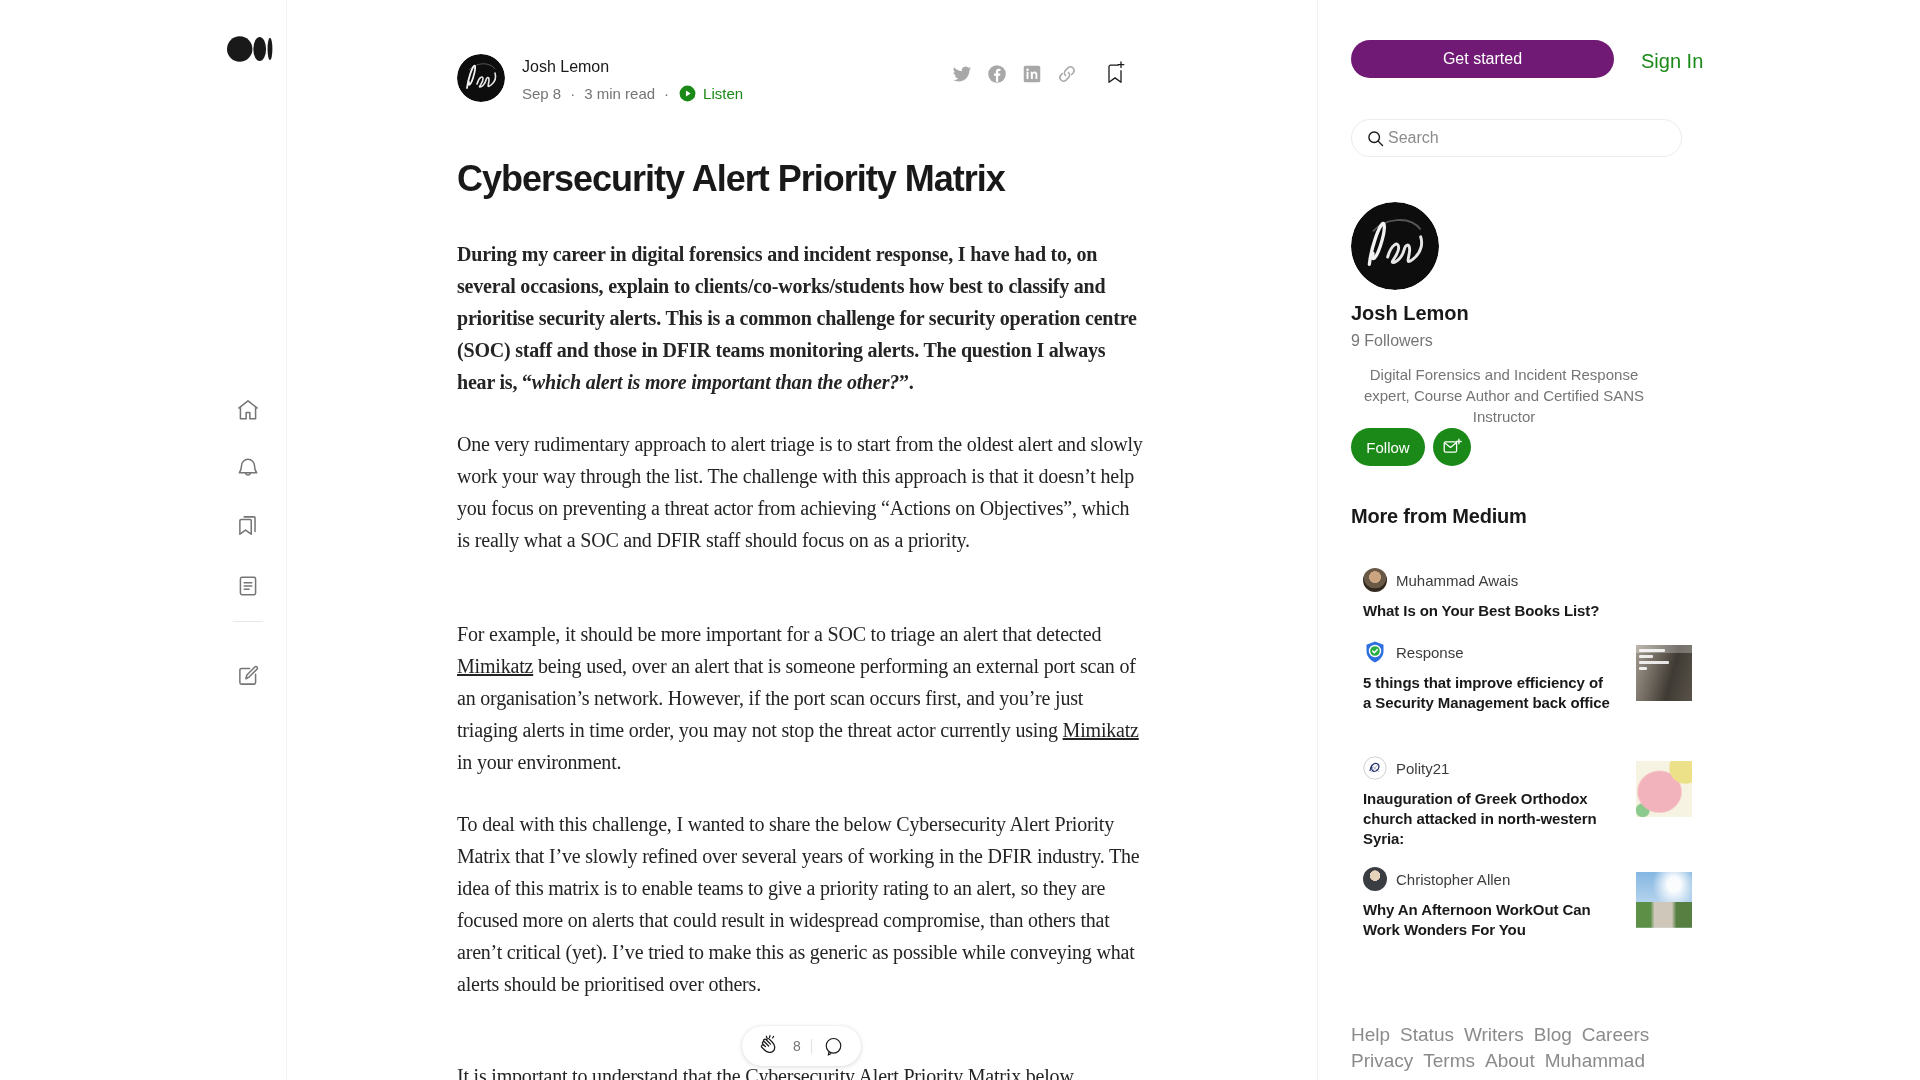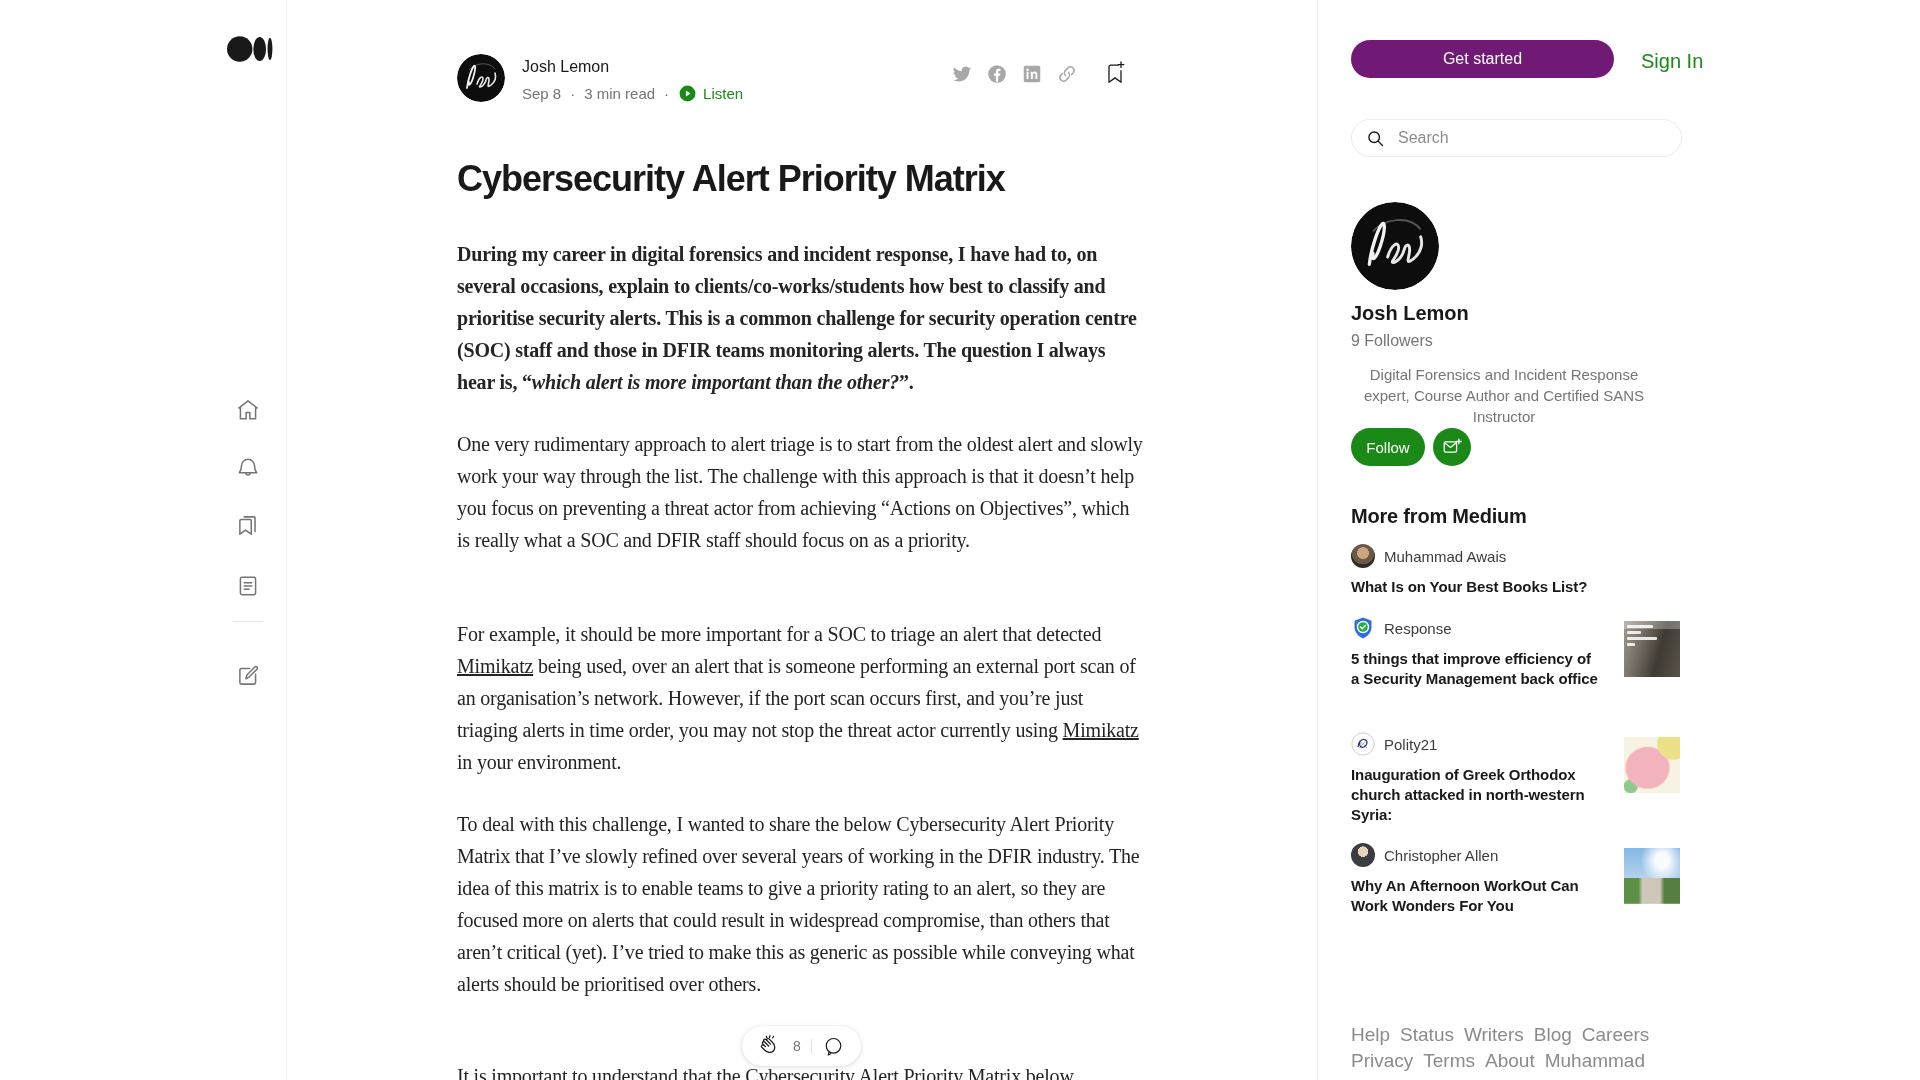--- a/index.html
+++ b/index.html
@@ -44,7 +44,7 @@
     border-radius:19px;font-size:16px;display:flex;align-items:center;justify-content:center;cursor:pointer;}
   .sign-in{position:absolute;left:290px;top:50px;font-size:20px;color:#1a8917;cursor:pointer;white-space:nowrap;}
   .search{position:absolute;left:0;top:119px;width:331px;height:38px;border:1px solid #ececec;border-radius:19px;
-    box-sizing:border-box;display:flex;align-items:center;gap:10px;padding:0 13px;}
+    box-sizing:border-box;display:flex;align-items:center;padding:0 13px;}
   .search input{border:none;outline:none;flex:1;font-size:16px;color:#191919;font-family:"Liberation Sans",sans-serif;background:transparent;}
   .search input::placeholder{color:#8b8b8b;}
   .avatar88{position:absolute;left:0;top:202px;width:88px;height:88px;border-radius:50%;overflow:hidden;}

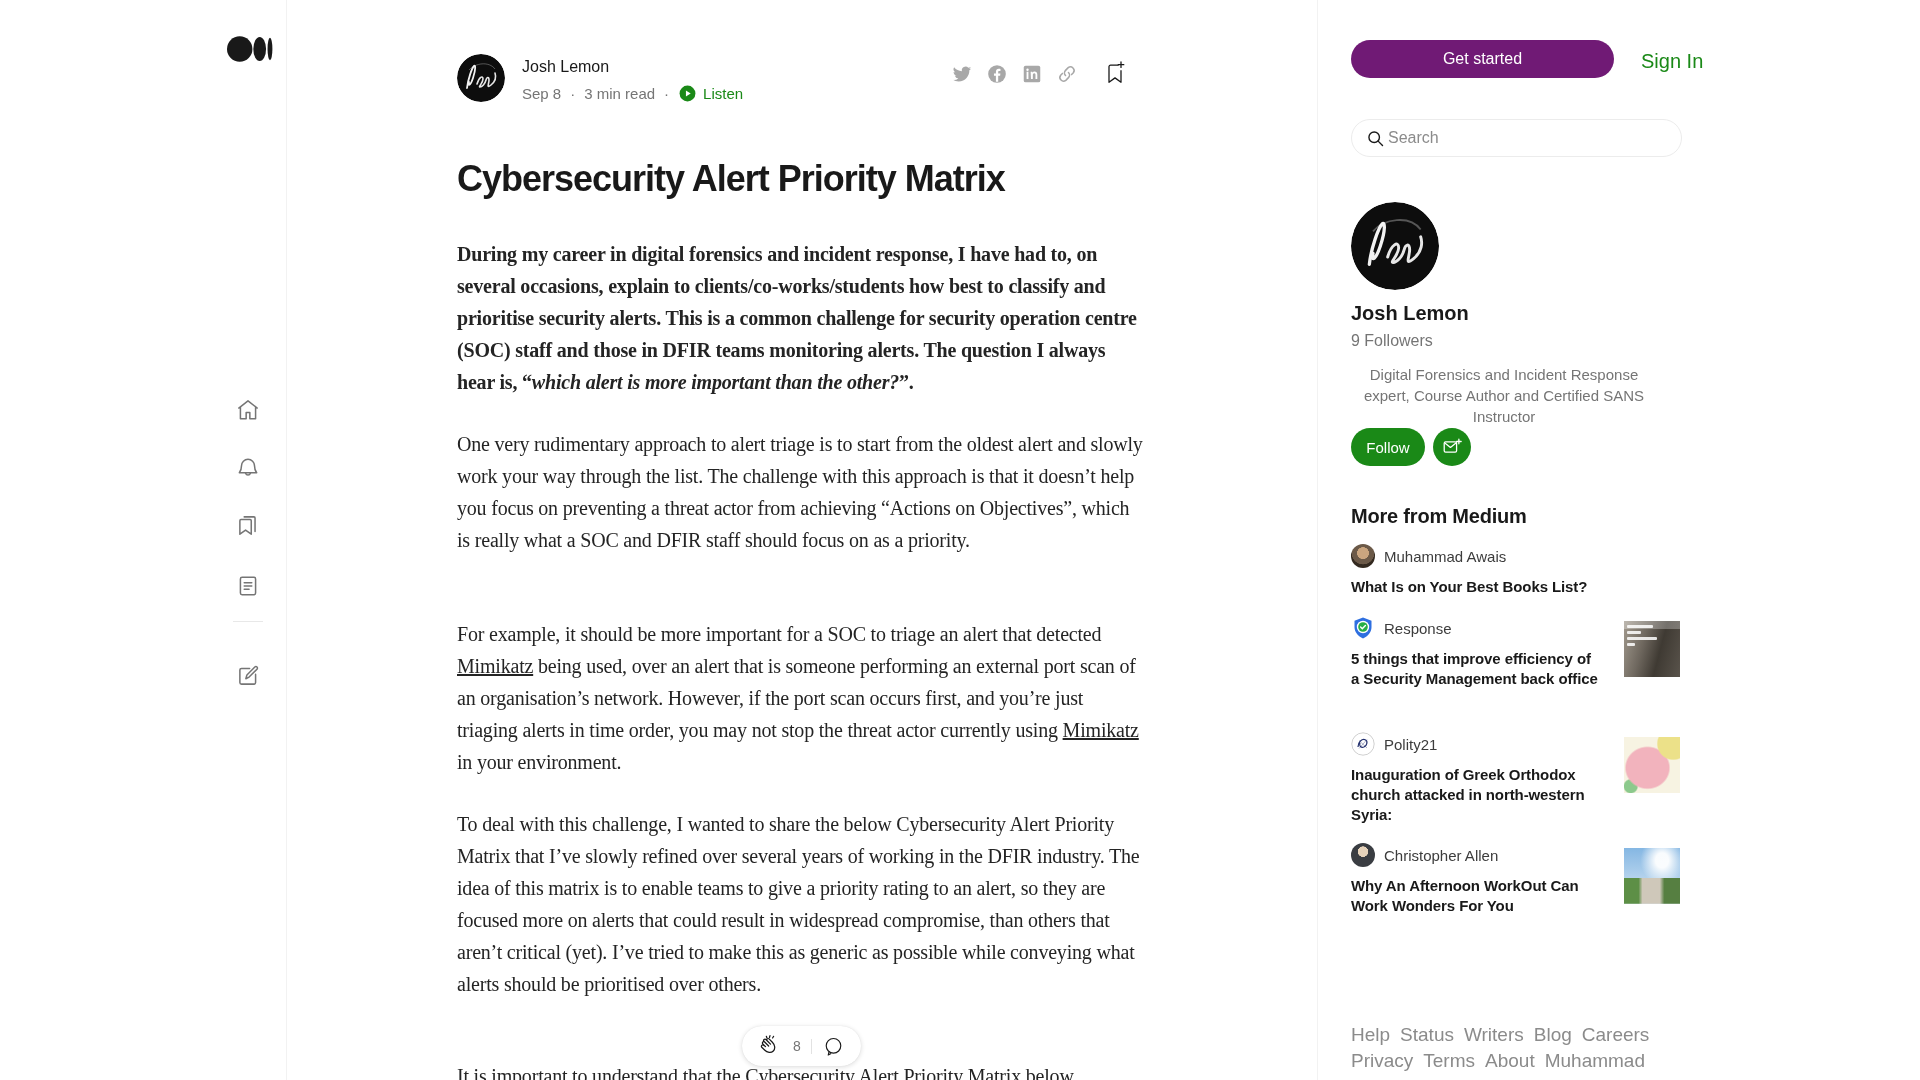--- a/index.html
+++ b/index.html
@@ -56,7 +56,7 @@
   .btn-sub{position:absolute;left:82px;top:428px;width:38px;height:38px;background:#1a8917;border-radius:50%;
     display:flex;align-items:center;justify-content:center;cursor:pointer;}
   .more-head{position:absolute;left:0;top:505px;font-size:20px;font-weight:700;color:#191919;letter-spacing:-0.2px;}
-  .item{position:absolute;left:0;width:331px;cursor:pointer;}
+  .item{position:absolute;left:12px;width:331px;cursor:pointer;margin-top:24px;}
   .i1{top:544px;} .i2{top:616px;} .i3{top:732px;} .i4{top:843px;}
   .item-row{display:flex;align-items:center;gap:9px;}
   .av24{width:24px;height:24px;border-radius:50%;flex:0 0 24px;}

